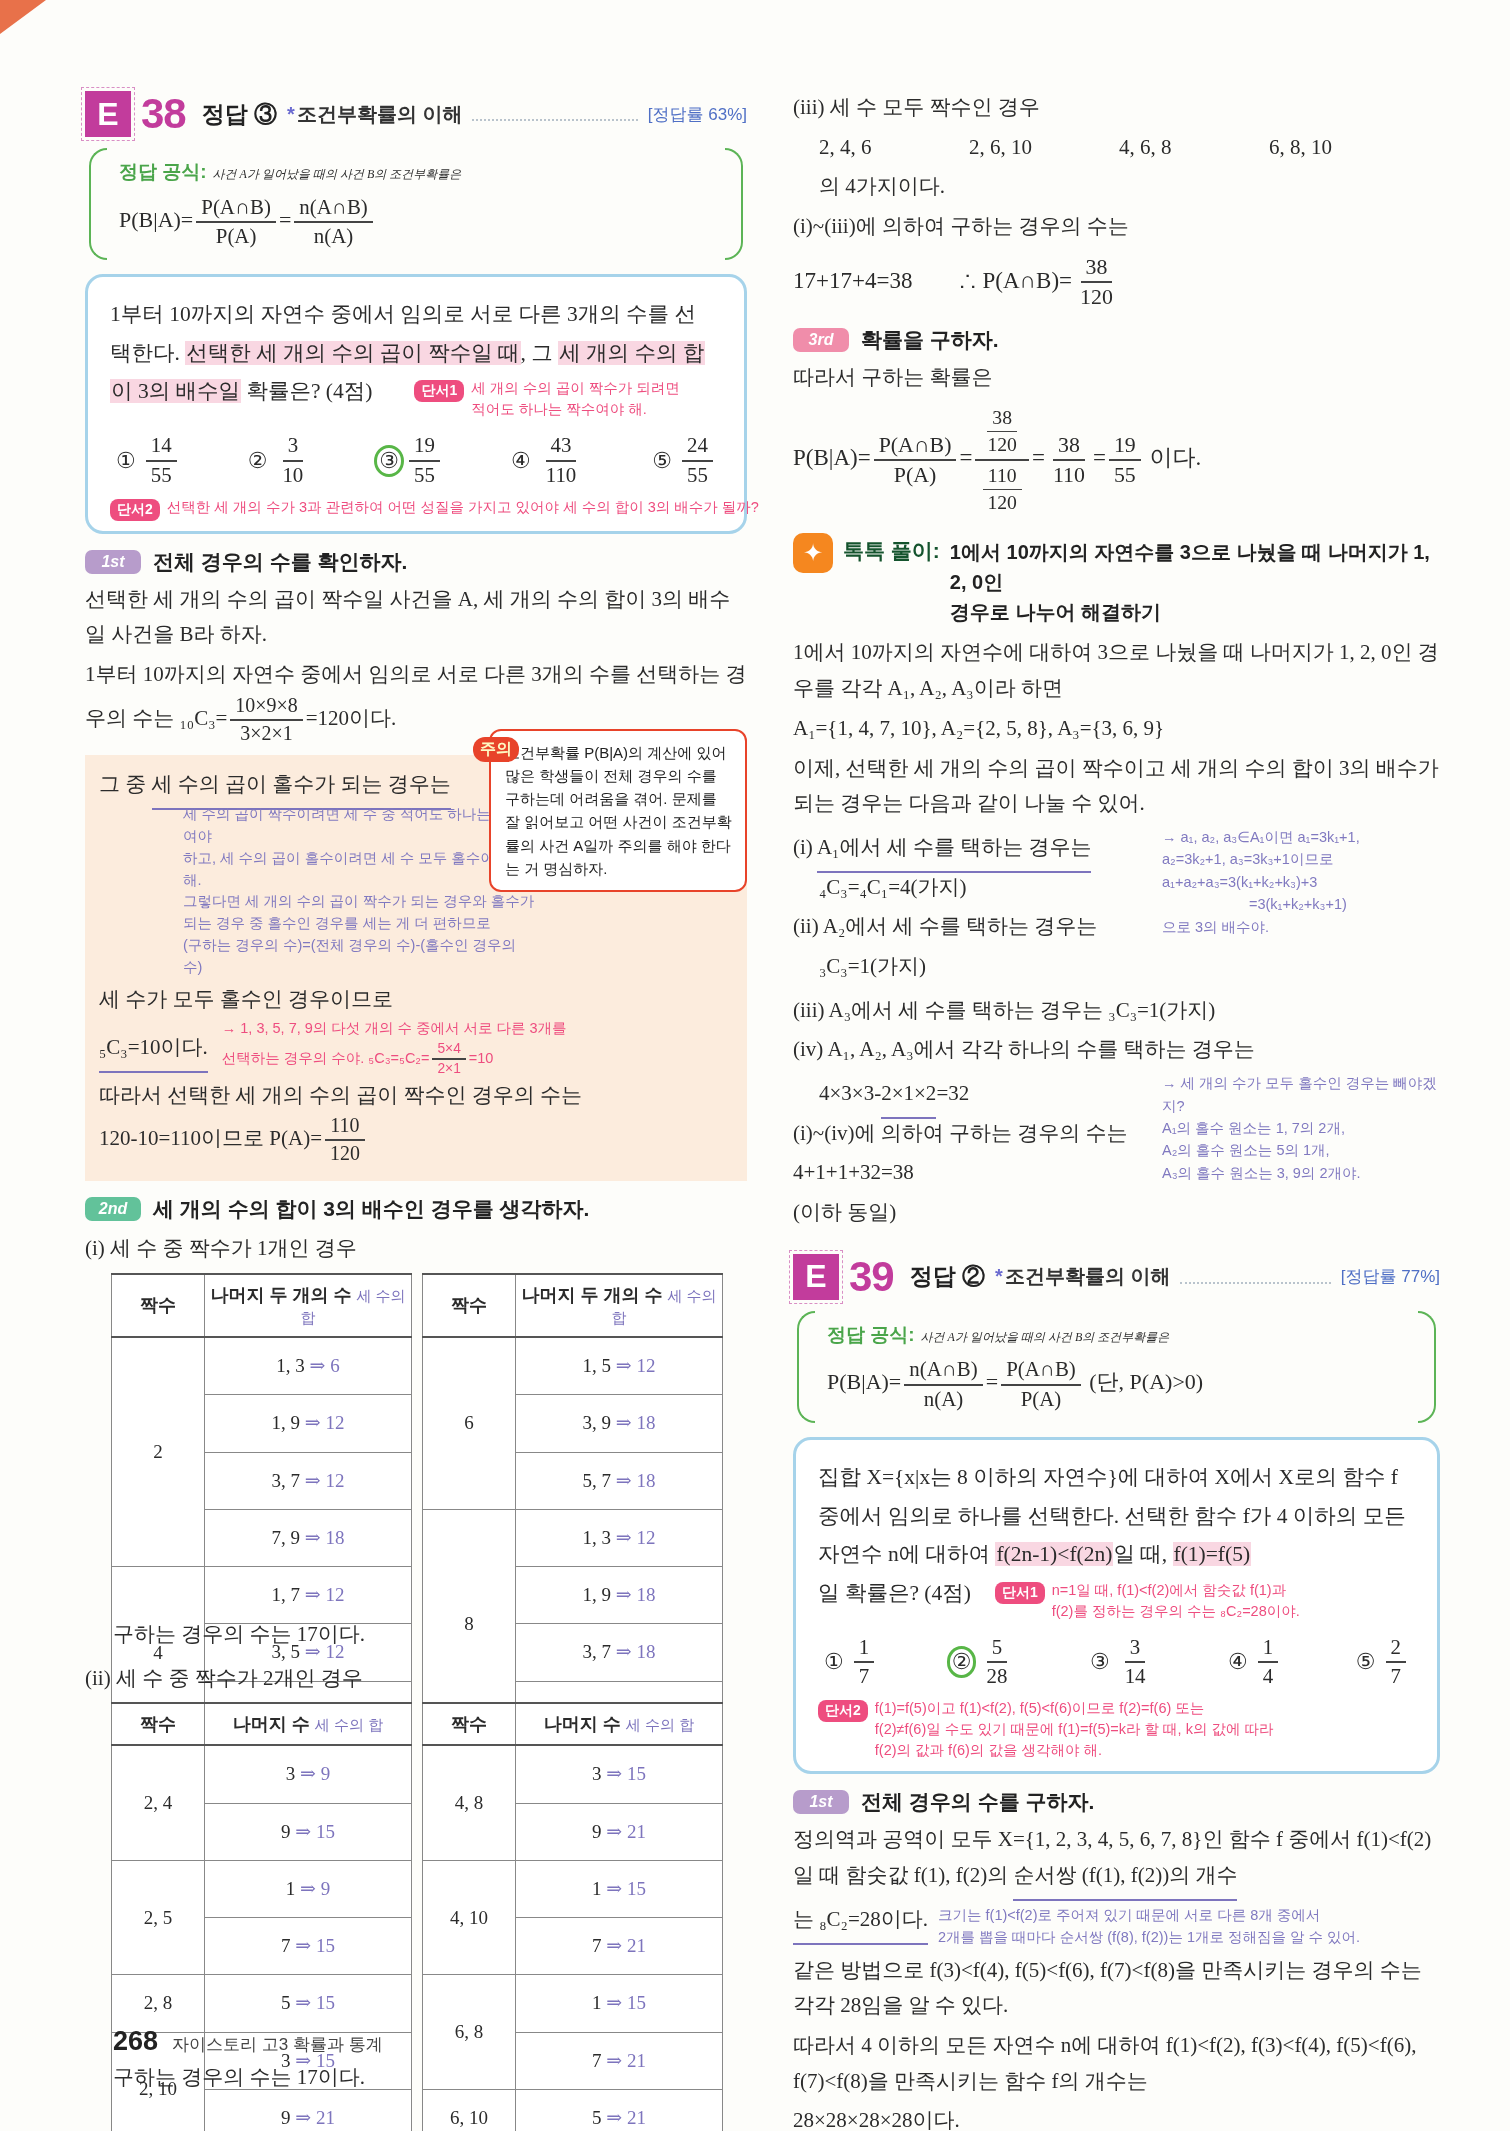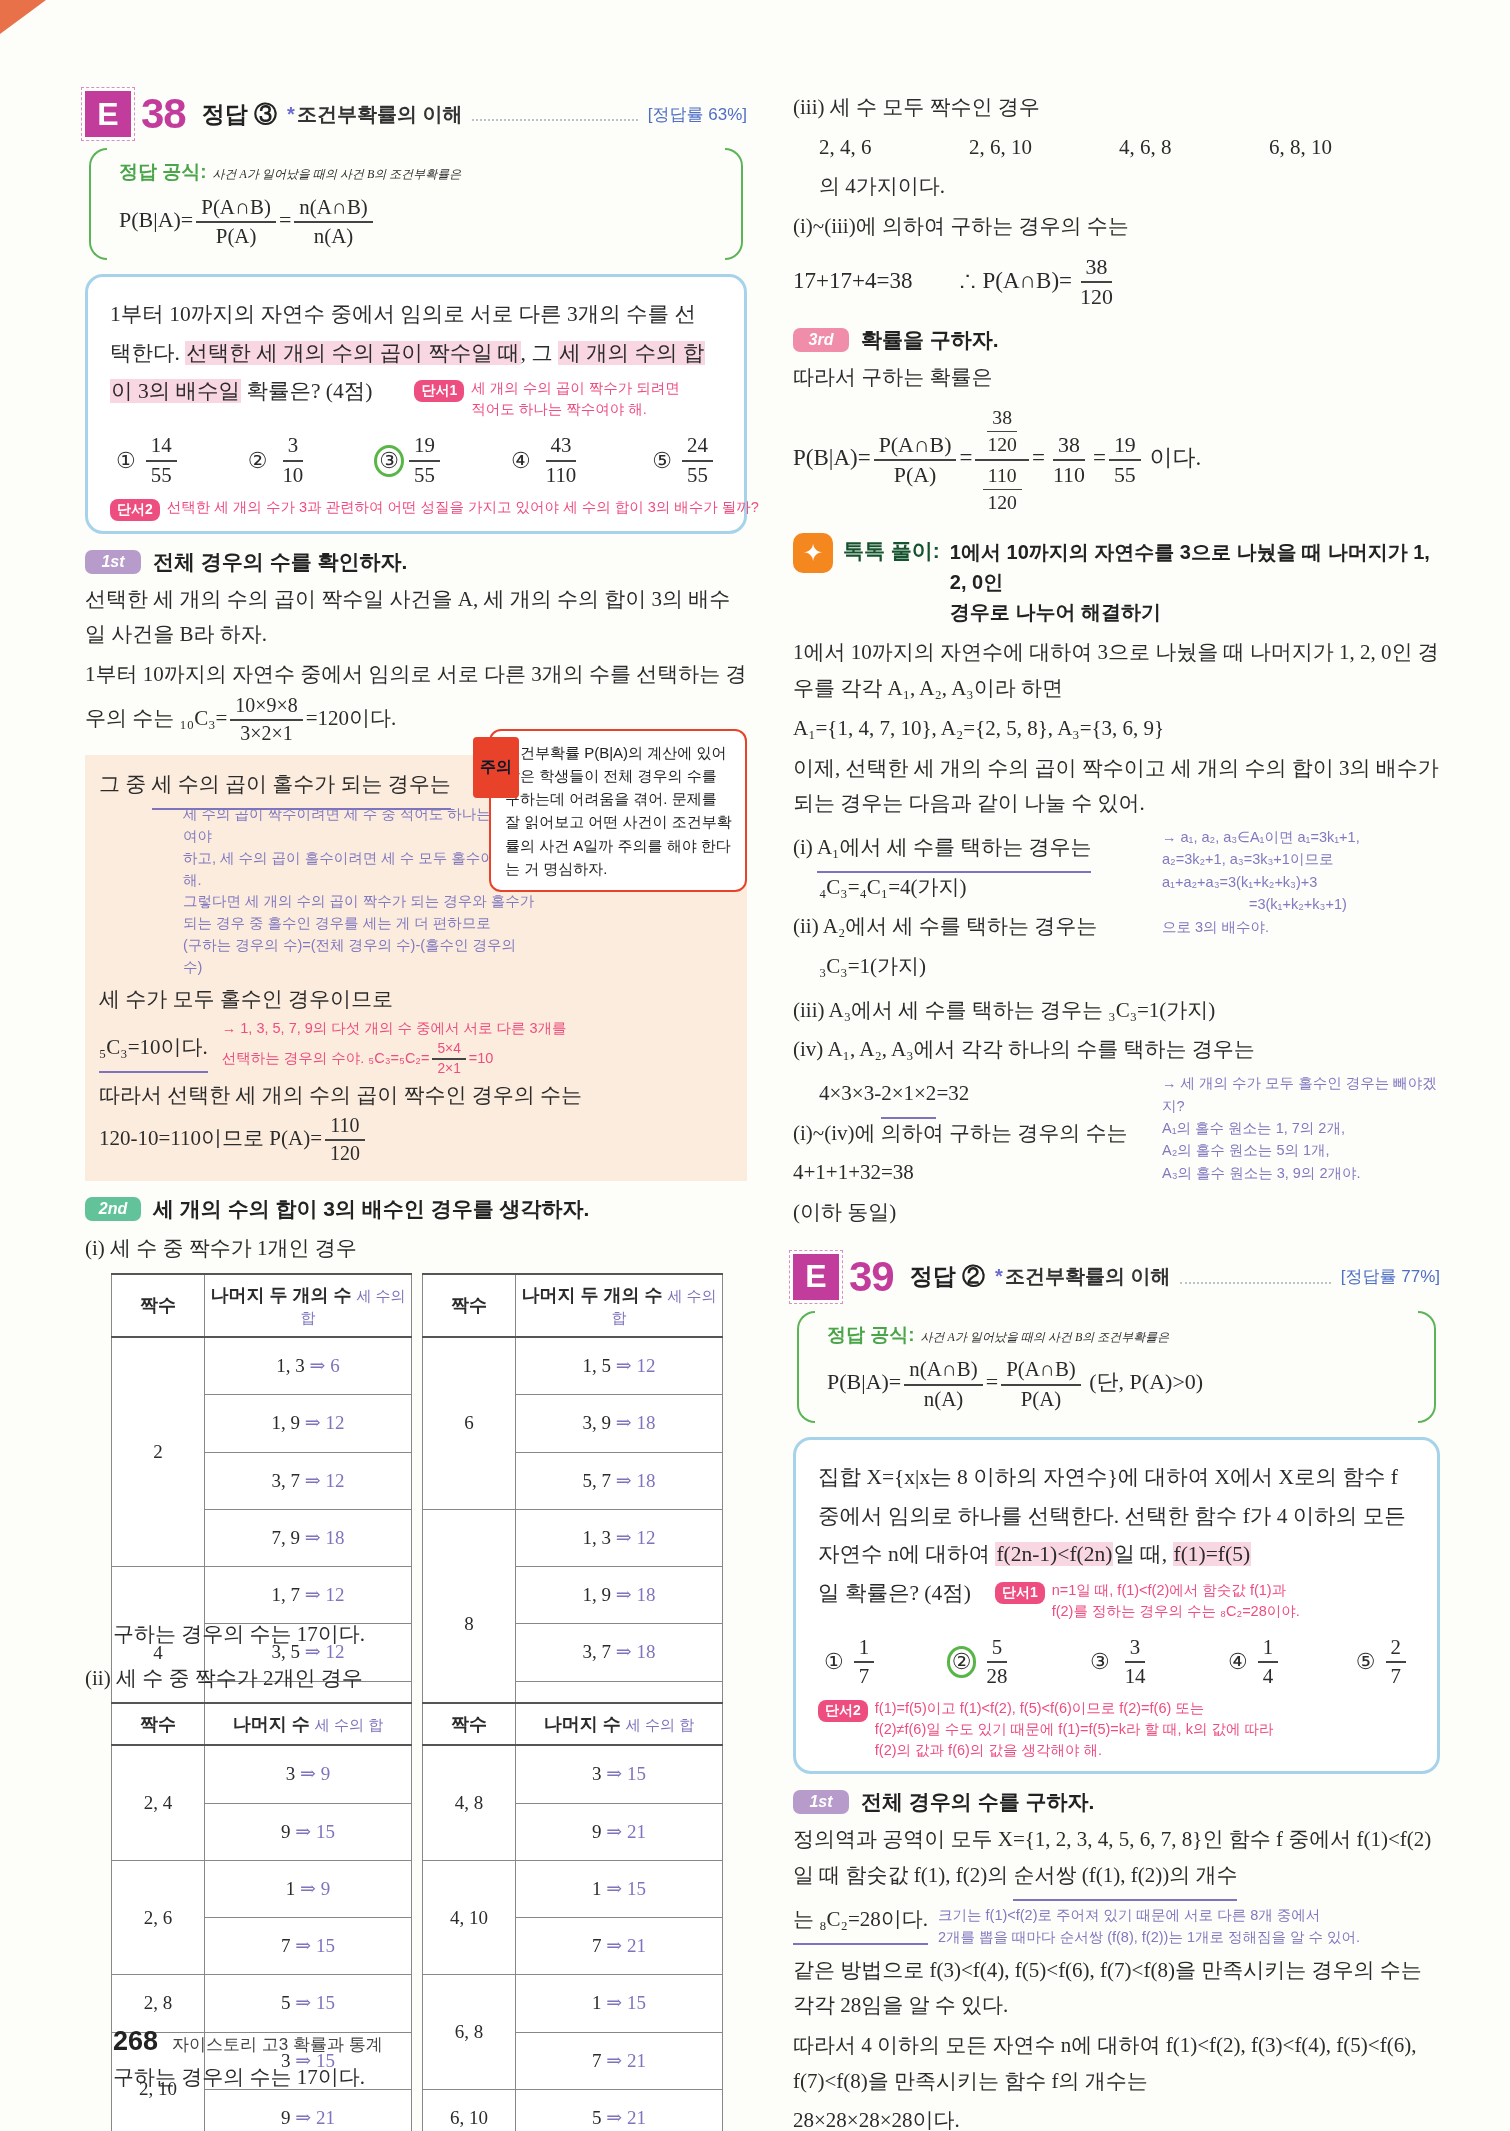--- a/index.html
+++ b/index.html
@@ -85,8 +85,8 @@
   .caution{position:absolute;right:0;top:-26px;width:228px;background:#fff;border:2.5px solid #e8432a;
     border-radius:12px;padding:10px 12px 10px 14px;font:15px "Liberation Sans",sans-serif;
     line-height:1.55;color:#222;z-index:3;}
-  .caution-badge{position:absolute;left:-18px;top:6px;background:#e8432a;color:#0f172a;
-    font:bold 16px "Liberation Sans",sans-serif;padding:20px 7px;border-radius:4px;}
+  .caution-badge{position:absolute;left:-18px;top:6px;background:#e8432a;color:#fef9c3;
+    font:bold 16px "Liberation Sans",sans-serif;padding:2px 7px;border-radius:12px;}
 
   
   .tables-row{display:flex;gap:10px;margin:6px 0 6px 26px;width:612px;}

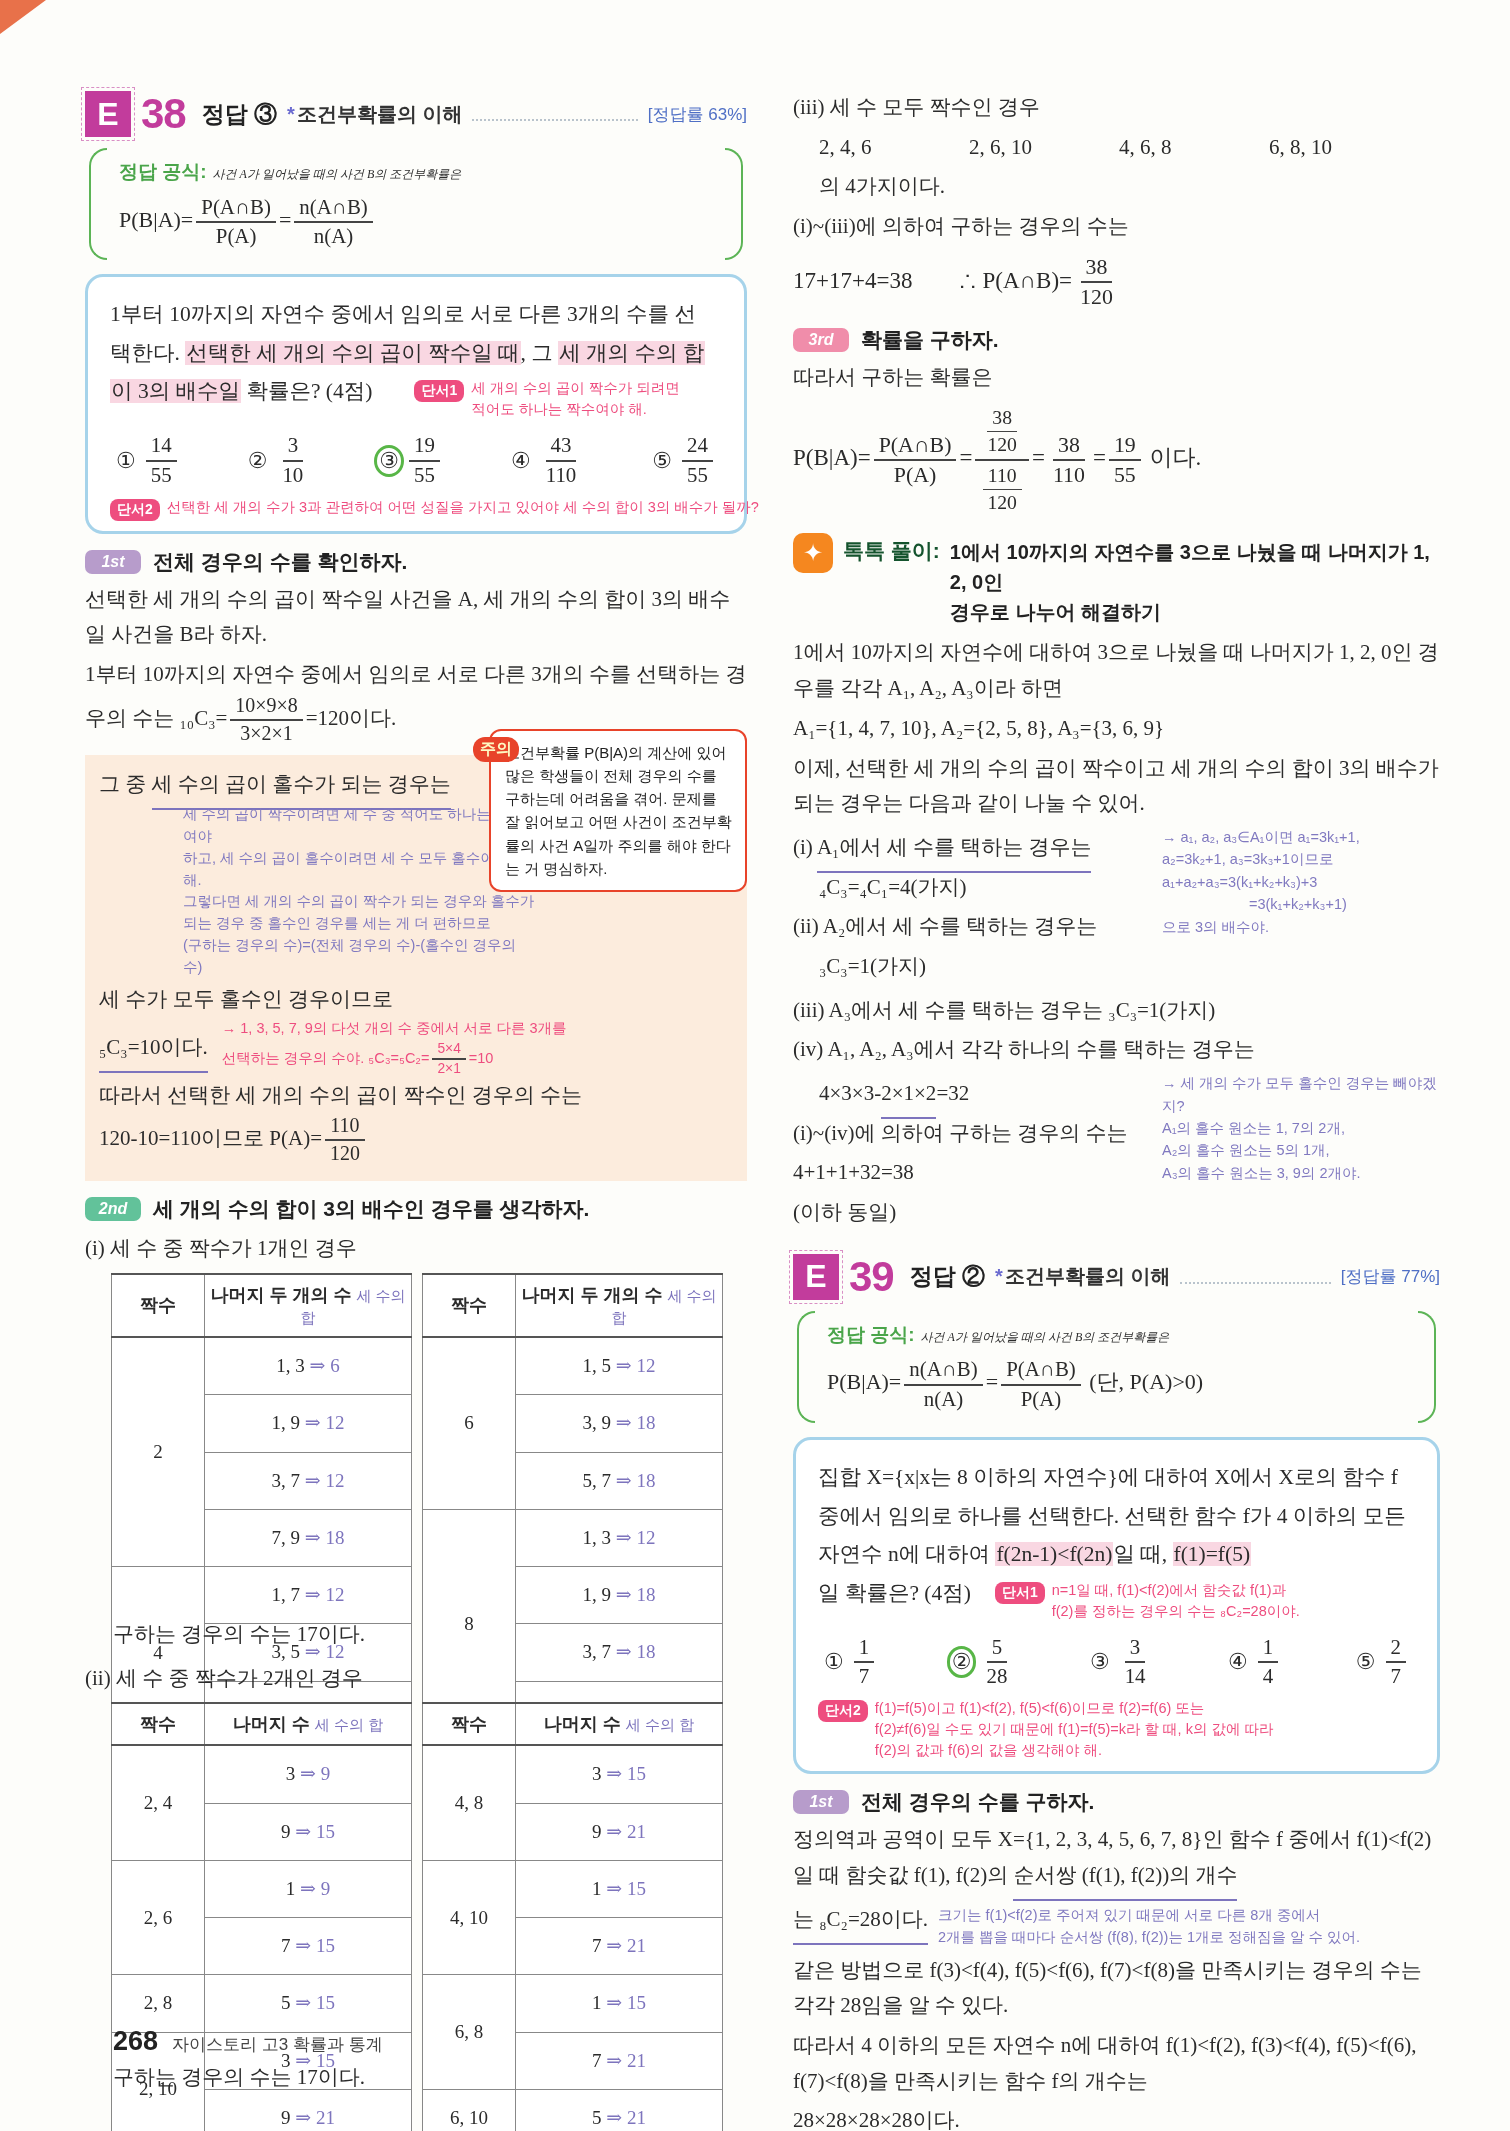--- a/index.html
+++ b/index.html
@@ -360,7 +360,7 @@
                 <td>9 <span class="pv">⇒ 15</span></td>
               </tr>
               <tr>
-                <td rowspan="2">2, 6</td>
+                <td rowspan="2">2, 5</td>
                 <td>1 <span class="pv">⇒ 9</span></td>
               </tr>
               <tr>

